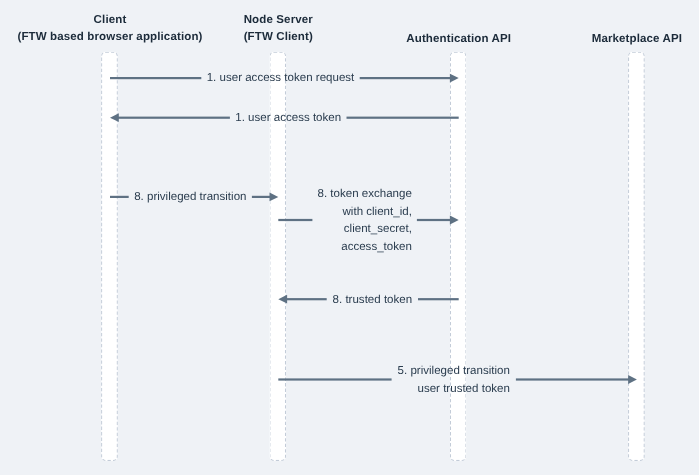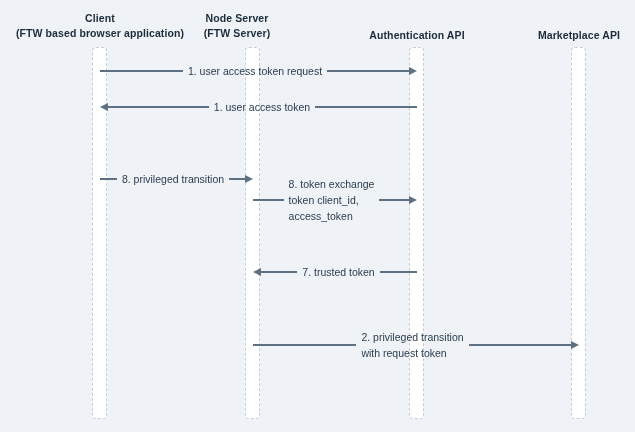--- a/index.html
+++ b/index.html
@@ -101,7 +101,7 @@
     <span class="hdr-line">(FTW based browser application)</span>
   </div>
 
-  <div class="participant-header" style="left:147px; width:180px; top:11px;">
+  <div class="participant-header" style="left:163px; width:180px; top:11px;">
     <span class="hdr-line">Node Server</span>
     <span class="hdr-line">(FTW Server)</span>
   </div>

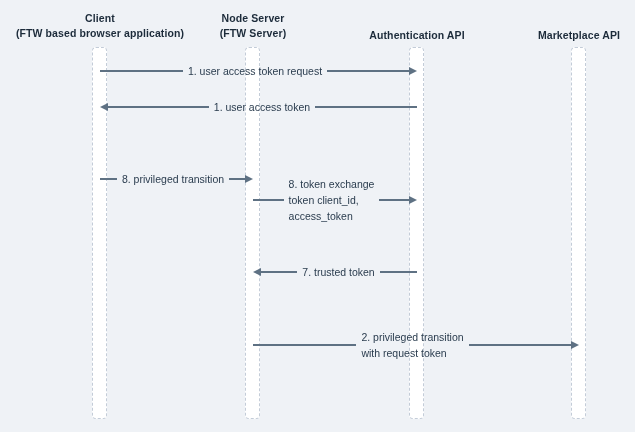--- a/index.html
+++ b/index.html
@@ -103,7 +103,7 @@
 
   <div class="participant-header" style="left:163px; width:180px; top:11px;">
     <span class="hdr-line">Node Server</span>
-    <span class="hdr-line">(FTW Server)</span>
+    <span class="hdr-line">(FTW Client)</span>
   </div>
 
   <div class="participant-header" style="left:327px; width:180px; top:28px;">

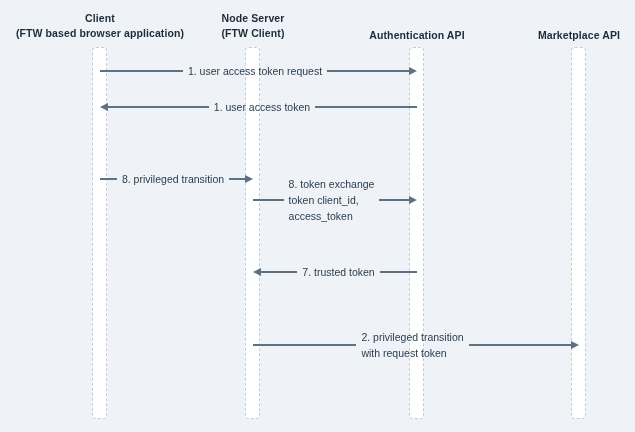--- a/index.html
+++ b/index.html
@@ -57,7 +57,7 @@
     color: #2a3c4e;
     font-size: 10.5px;
     line-height: 16px;
-    text-align: left;
+    text-align: right;
     white-space: nowrap;
     padding: 0 5px;
     flex: none;

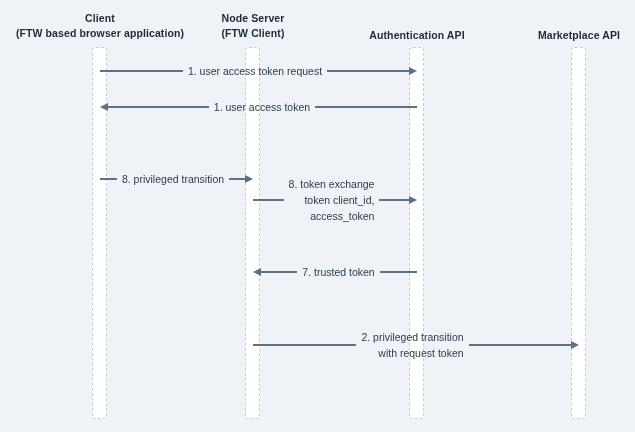--- a/index.html
+++ b/index.html
@@ -150,7 +150,7 @@
     <div class="seg"></div>
     <div class="msg-label">
       <span class="lbl-line">8. token exchange</span>
-      <span class="lbl-line">token client_id,</span>
+      <span class="lbl-line">with client_id,</span>
       <span class="lbl-line">access_token</span>
     </div>
     <div class="seg"></div>

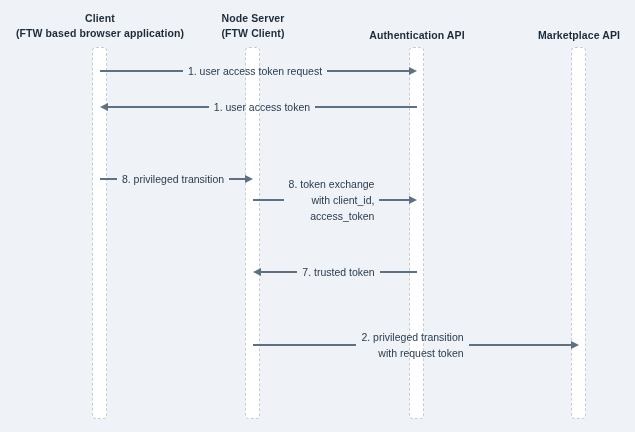--- a/index.html
+++ b/index.html
@@ -151,6 +151,7 @@
     <div class="msg-label">
       <span class="lbl-line">8. token exchange</span>
       <span class="lbl-line">with client_id,</span>
+      <span class="lbl-line">client_secret,</span>
       <span class="lbl-line">access_token</span>
     </div>
     <div class="seg"></div>

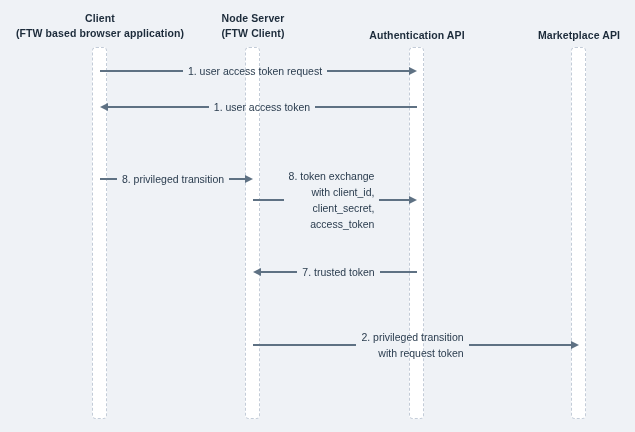--- a/index.html
+++ b/index.html
@@ -162,7 +162,7 @@
     <div class="head-left"></div>
     <div class="seg"></div>
     <div class="msg-label">
-      <span class="lbl-line">7. trusted token</span>
+      <span class="lbl-line">8. trusted token</span>
     </div>
     <div class="seg"></div>
   </div>

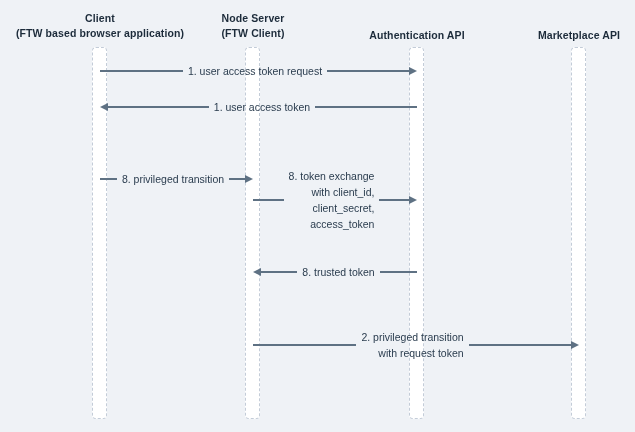--- a/index.html
+++ b/index.html
@@ -170,7 +170,7 @@
   <div class="message" style="left:253px; width:326px; top:345px;">
     <div class="seg"></div>
     <div class="msg-label">
-      <span class="lbl-line">2. privileged transition</span>
+      <span class="lbl-line">5. privileged transition</span>
       <span class="lbl-line">with request token</span>
     </div>
     <div class="seg"></div>

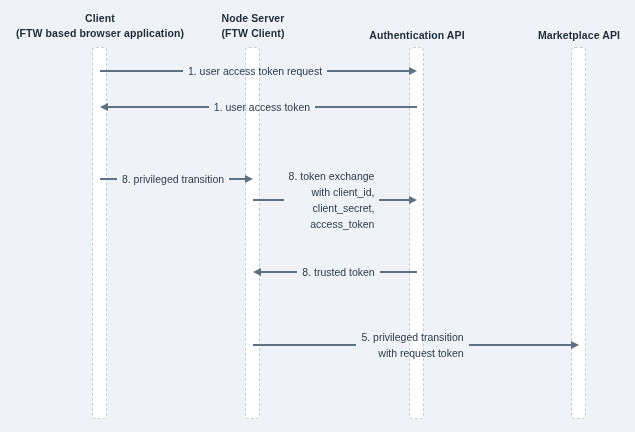--- a/index.html
+++ b/index.html
@@ -171,7 +171,7 @@
     <div class="seg"></div>
     <div class="msg-label">
       <span class="lbl-line">5. privileged transition</span>
-      <span class="lbl-line">with request token</span>
+      <span class="lbl-line">user trusted token</span>
     </div>
     <div class="seg"></div>
     <div class="head-right"></div>

